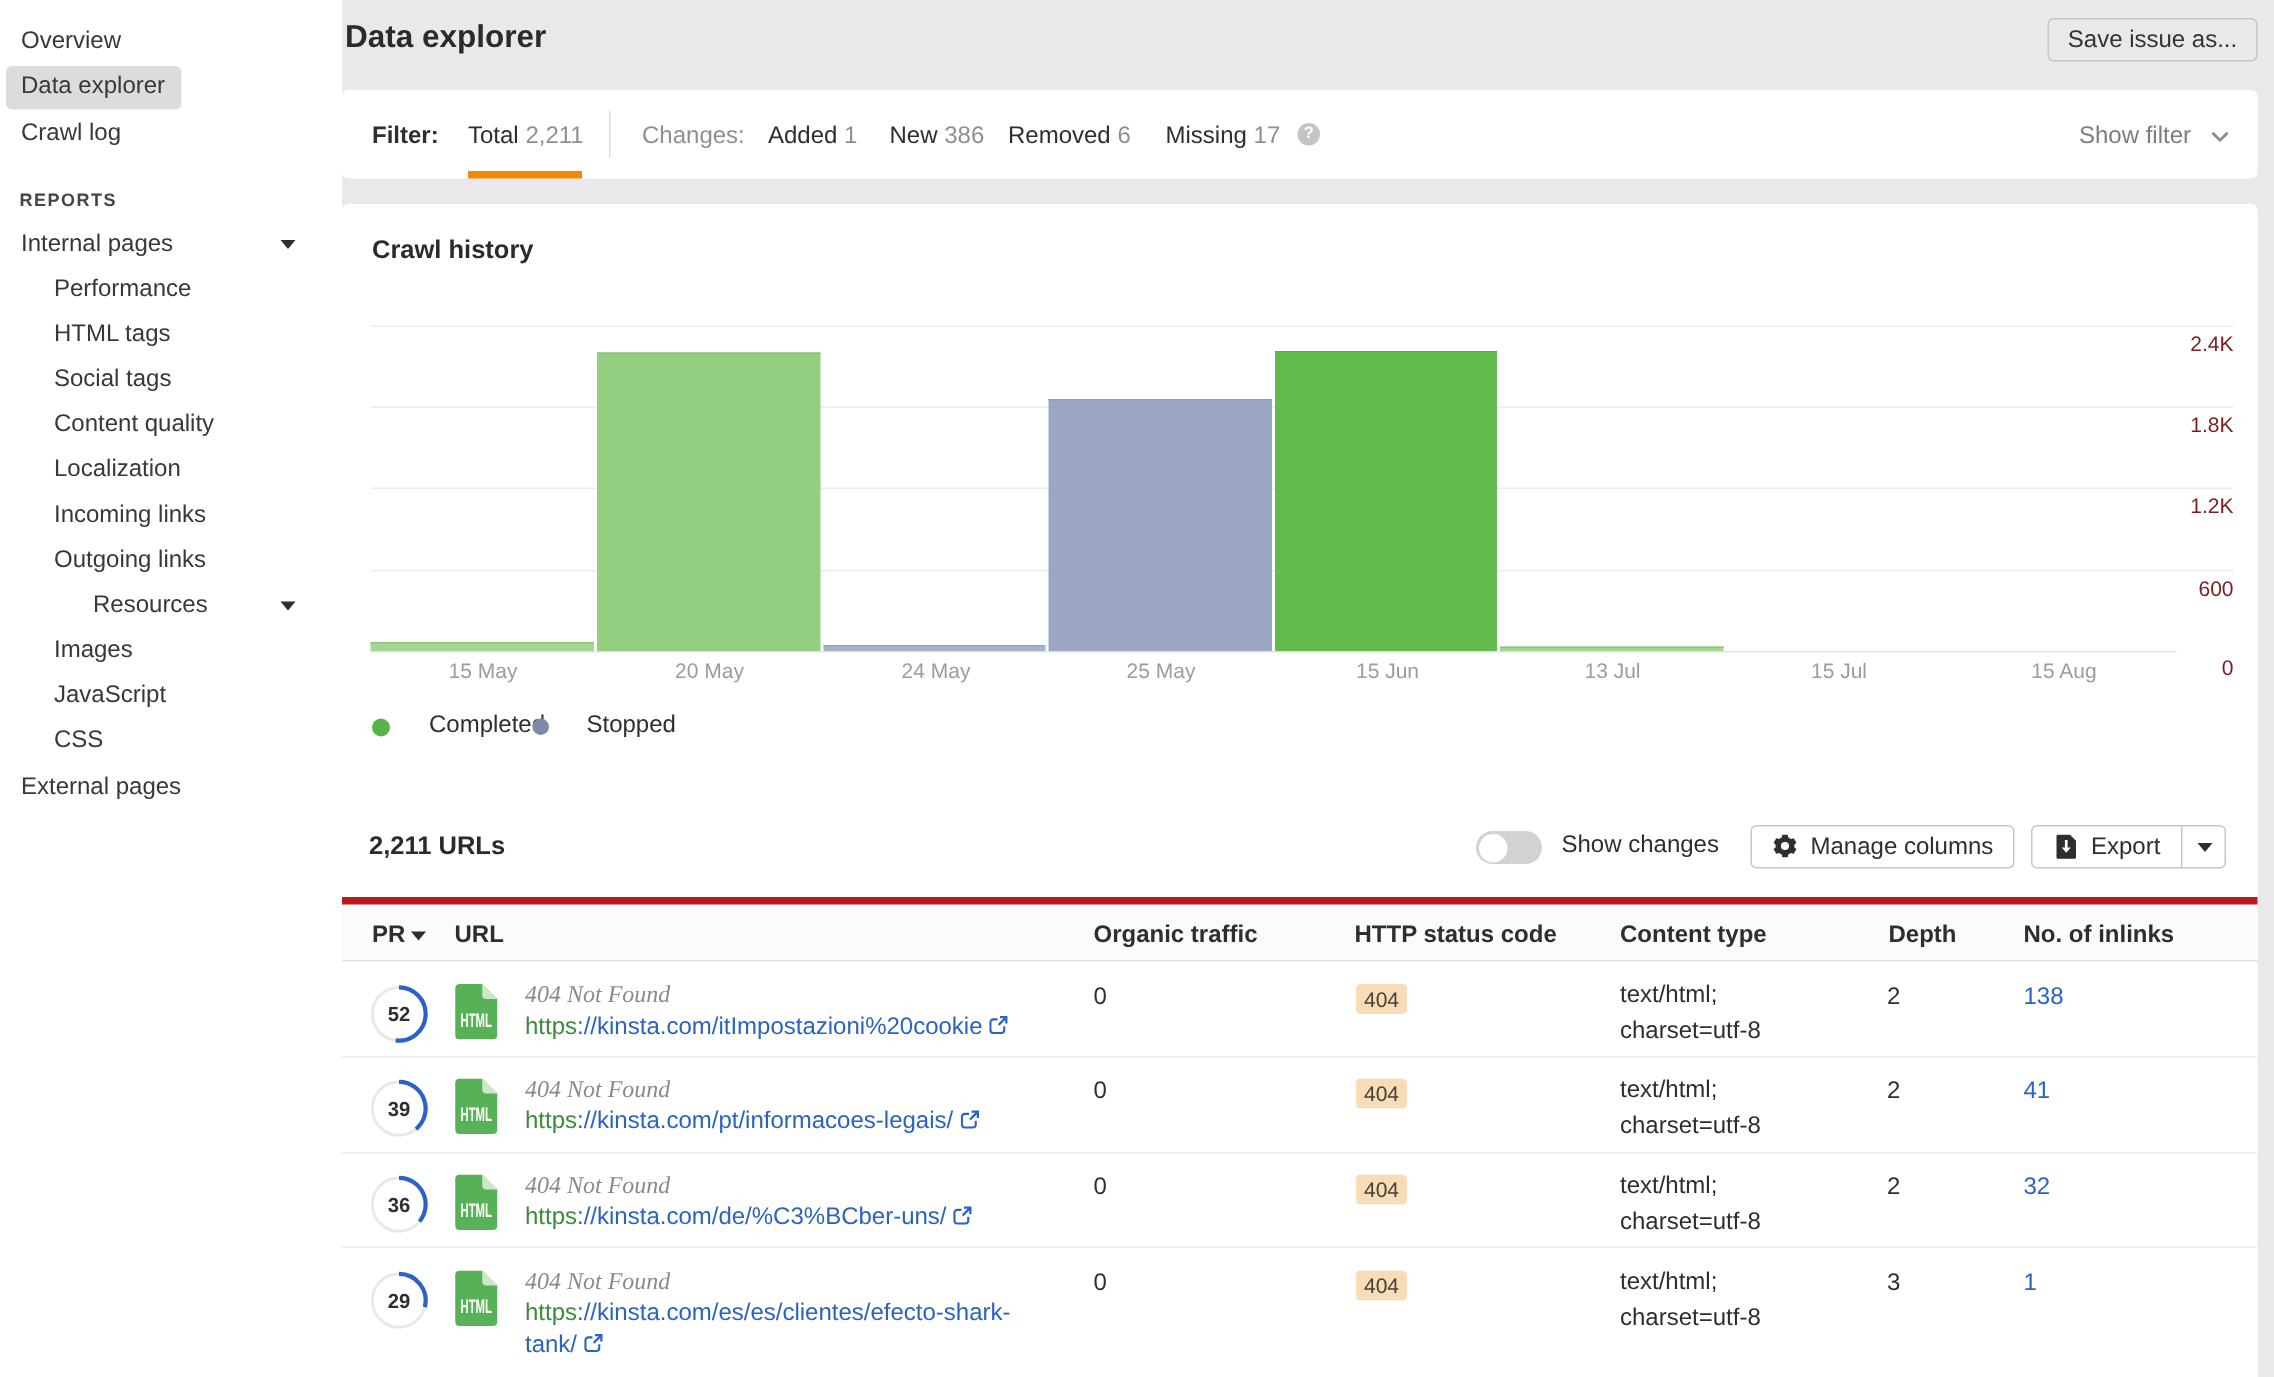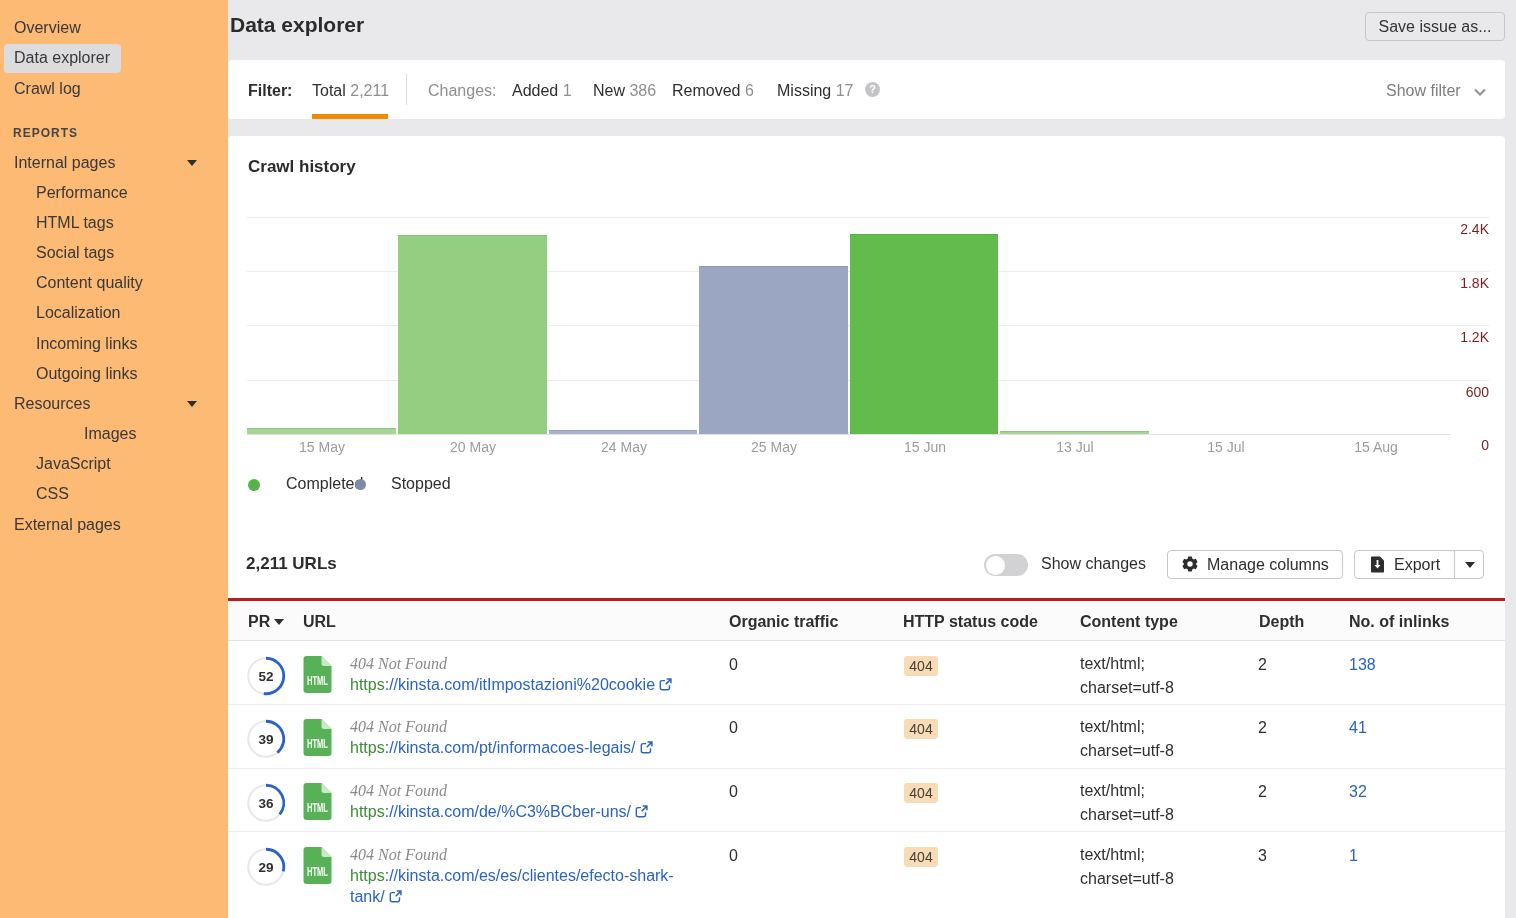--- a/index.html
+++ b/index.html
@@ -13,7 +13,7 @@
 .abs { position:absolute; }
 
 
-#sidebar { position:absolute; left:0; top:0; width:228px; height:918px; background:#fdba74; font-size:16px; color:#383838; }
+#sidebar { position:absolute; left:0; top:0; width:228px; height:918px; background:#ffffff; font-size:16px; color:#383838; }
 .navitem { position:absolute; left:14px; height:30px; line-height:30px; white-space:nowrap; }
 .navsub { left:36px; }
 .navsel { position:absolute; left:4px; top:44px; width:117px; height:29px; background:#dcdcde; border-radius:4px; }

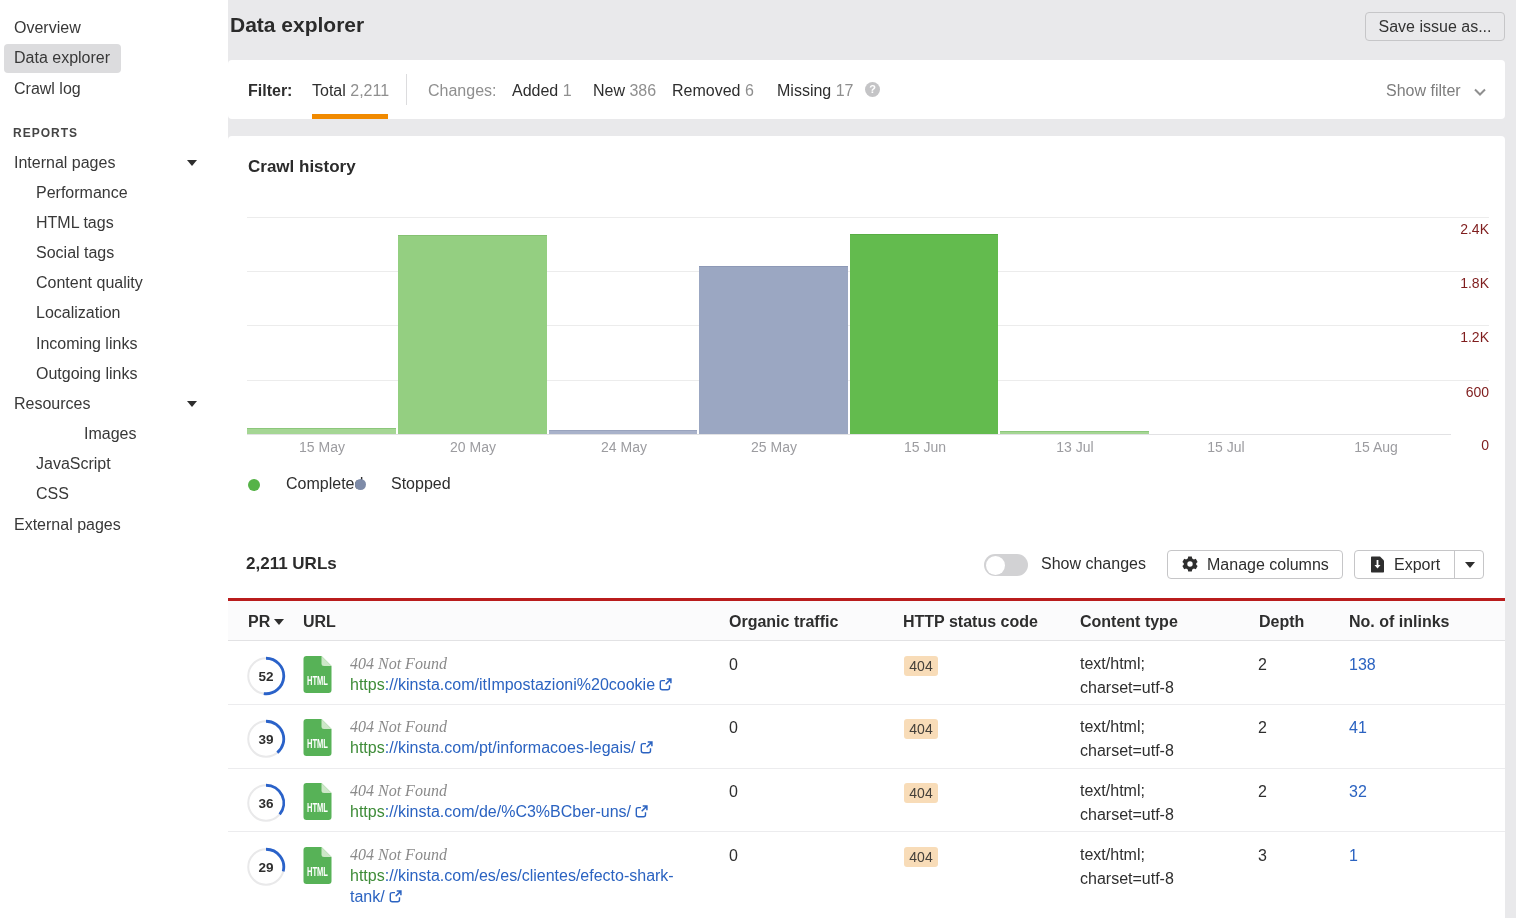--- a/index.html
+++ b/index.html
@@ -86,7 +86,7 @@
   <div class="navitem navsub" style="top:298px;">Localization</div>
   <div class="navitem navsub" style="top:329px;">Incoming links</div>
   <div class="navitem navsub" style="top:359px;">Outgoing links</div>
-  <div class="navitem" style="top:389px;">Resources</div>
+  <div class="navitem" style="top:389px;margin-left:48px;">Resources</div>
   <div class="caret" style="left:187px; top:401px;"></div>
   <div class="navitem navsub" style="top:419px;margin-left:48px;">Images</div>
   <div class="navitem navsub" style="top:449px;">JavaScript</div>

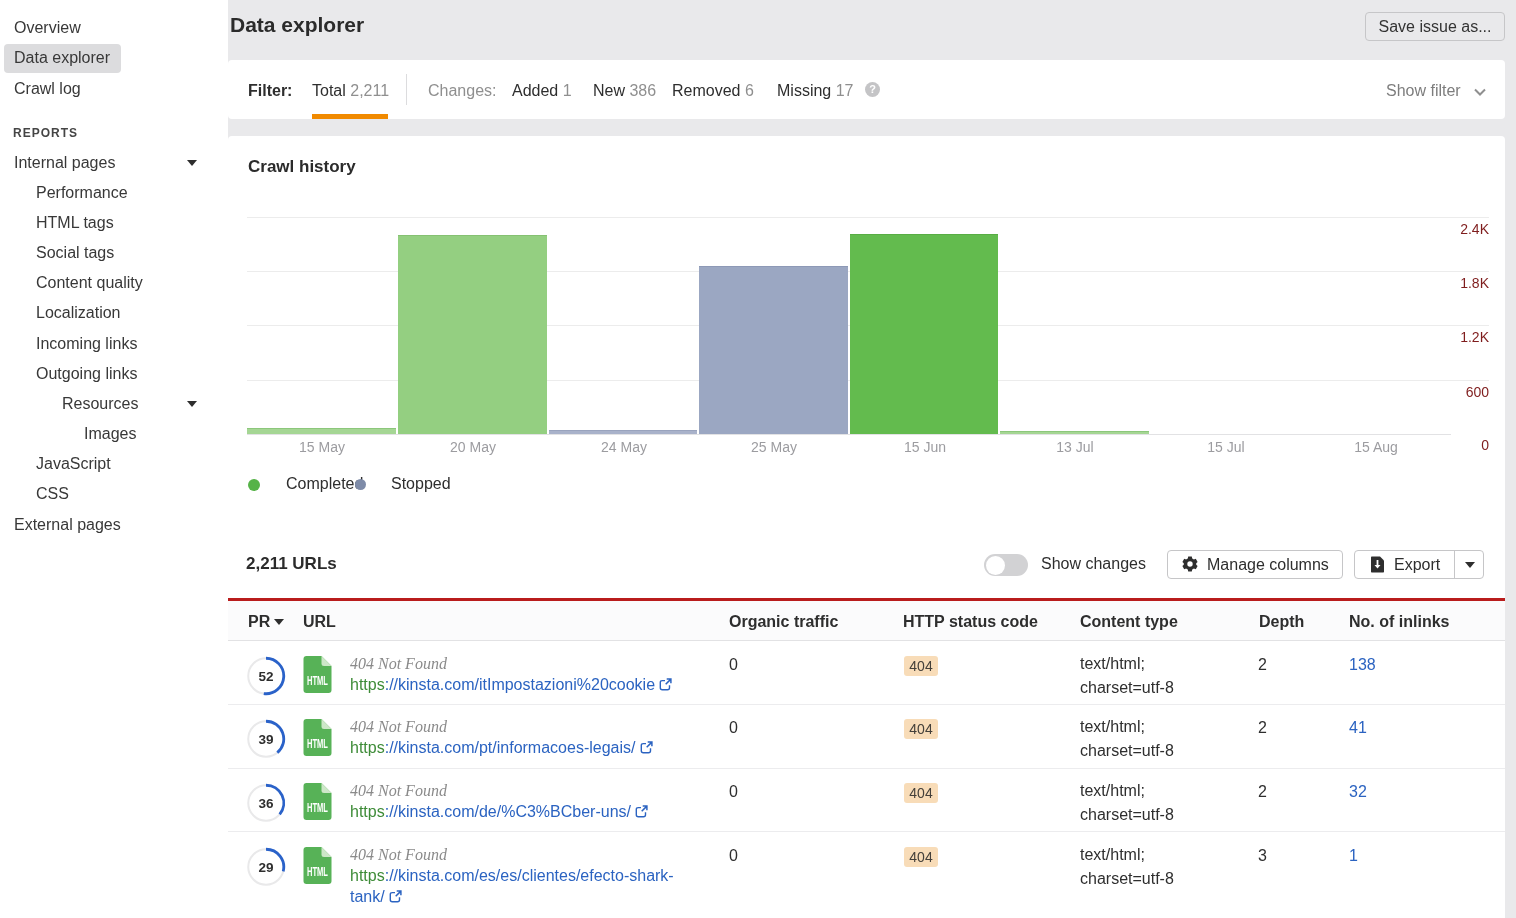--- a/index.html
+++ b/index.html
@@ -88,7 +88,7 @@
   <div class="navitem navsub" style="top:359px;">Outgoing links</div>
   <div class="navitem" style="top:389px;margin-left:48px;">Resources</div>
   <div class="caret" style="left:187px; top:401px;"></div>
-  <div class="navitem navsub" style="top:419px;margin-left:48px;">Images</div>
+  <div class="navitem navsub" style="top:419px;">Images</div>
   <div class="navitem navsub" style="top:449px;">JavaScript</div>
   <div class="navitem navsub" style="top:479px;">CSS</div>
   <div class="navitem" style="top:510px;">External pages</div>

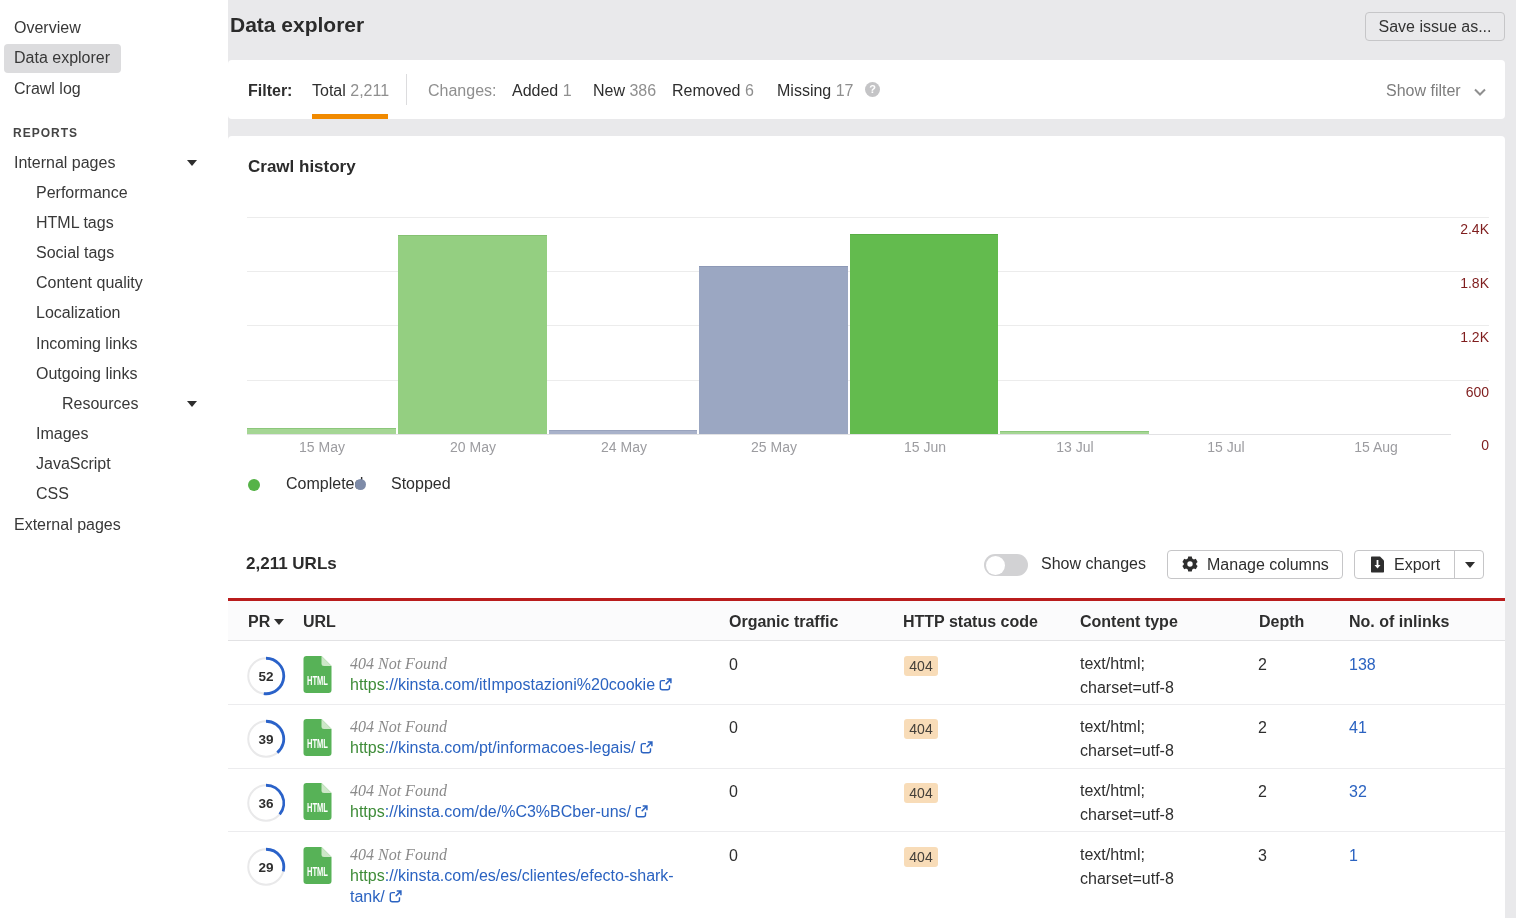--- a/index.html
+++ b/index.html
@@ -59,7 +59,7 @@
 #exportdiv { position:absolute; left:99px; top:0px; width:1px; height:27px; background:#c6c6c8; }
 
 .th { position:absolute; font-size:16px; font-weight:bold; color:#2e2e2e; white-space:nowrap; }
-#thead { position:absolute; left:0; top:67px; width:1277px; height:43px; background:#fbfbfc; border-top:3px solid #b91c1c; border-bottom:1px solid #e2e2e4; }
+#thead { position:absolute; left:0; top:67px; width:1277px; height:43px; background:#fbfbfc; border-top:5px solid #b91c1c; border-bottom:1px solid #e2e2e4; }
 .row { position:absolute; left:0; width:1277px; border-bottom:1px solid #ececee; }
 .cell { position:absolute; font-size:16px; color:#2e2e2e; }
 .notfound { font-style:italic; color:#8a8a8a;font-family:Liberation Serif, serif; }

